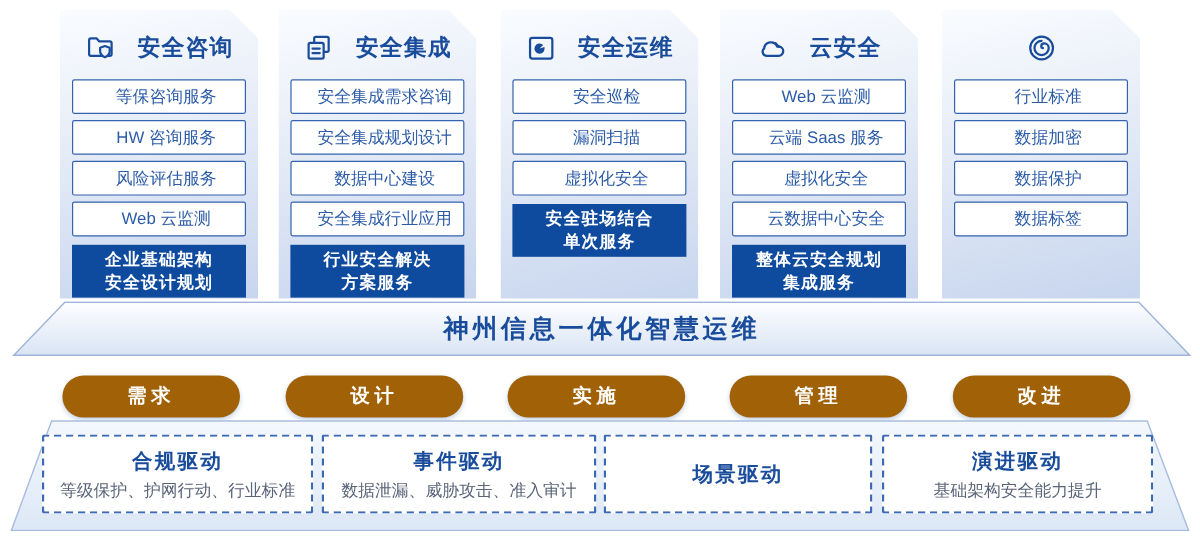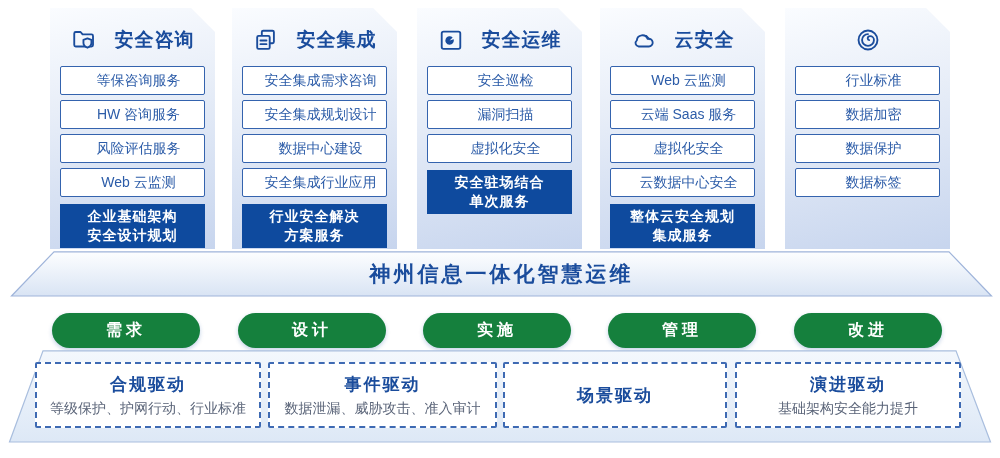--- a/index.html
+++ b/index.html
@@ -35,7 +35,7 @@
   }
   
   .pill{
-    position:absolute;top:313px;width:148px;height:35px;border-radius:18px;background:#15803d;
+    position:absolute;top:313px;width:148px;height:35px;border-radius:18px;background:#a16207;
     color:#fff;font-weight:bold;font-size:16px;letter-spacing:4px;
     display:flex;align-items:center;justify-content:center;
     box-shadow:0 2px 4px rgba(14,74,158,.25);

